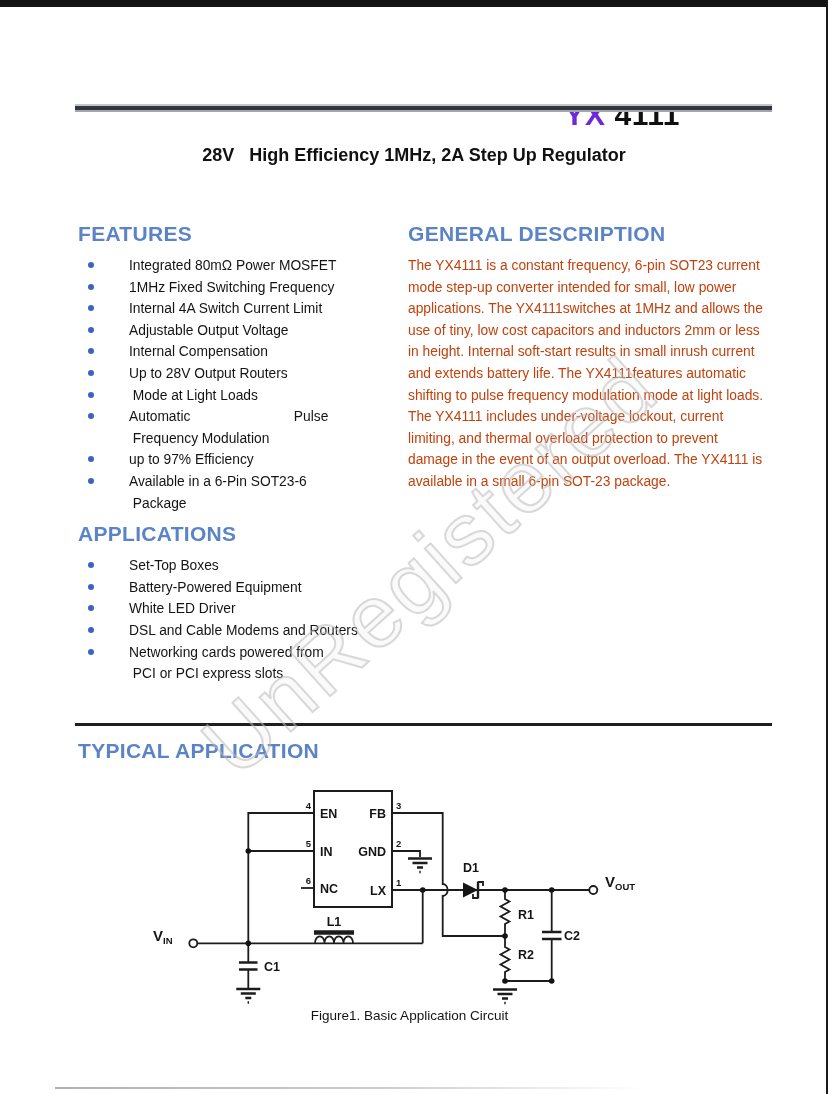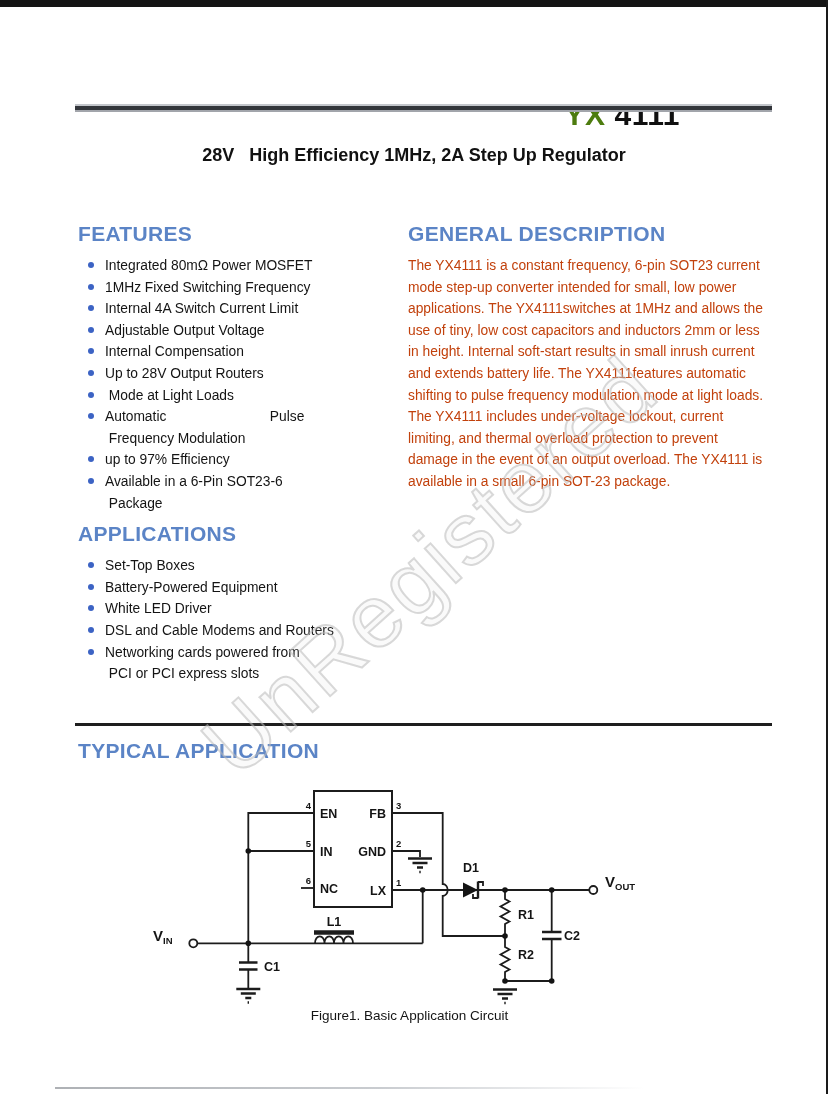--- a/index.html
+++ b/index.html
@@ -11,7 +11,7 @@
   .right-border{position:absolute;right:0;top:0;width:2px;height:1094px;background:#1a1a1a;}
 
   .brand{position:absolute;top:64px;right:148px;font-size:30px;font-weight:bold;letter-spacing:0.5px;white-space:pre;}
-  .brand .prefix{color:#4d7c0f;}
+  .brand .prefix{color:#6d28d9;}
   .brand .number{color:#101010;margin-left:9px;}
 
   .header-rule{position:absolute;left:75px;top:104px;width:697px;height:8px;

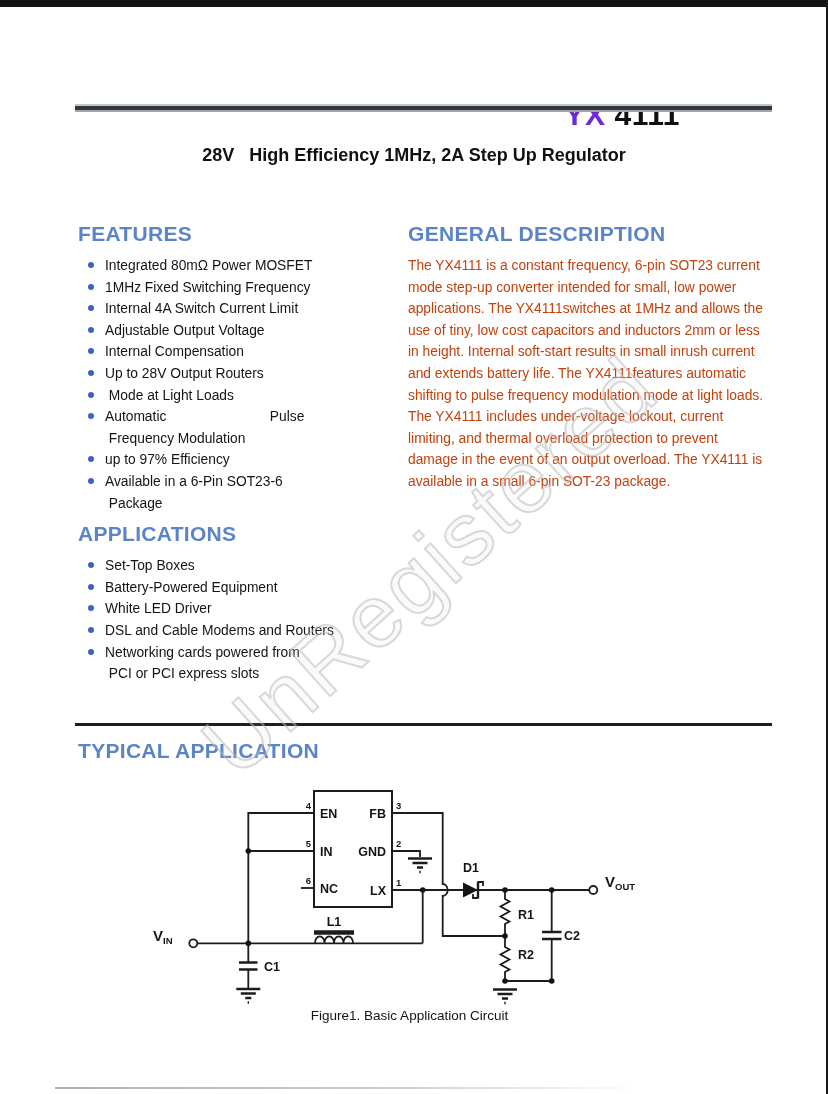--- a/index.html
+++ b/index.html
@@ -28,7 +28,7 @@
   .apps-heading{margin-top:8px;}
 
   .bullet-list{margin:0;padding:0;}
-  .bullet-item{display:flex;align-items:flex-start;}
+  .bullet-item{display:flex;align-items:flex-start;gap:24px;}
   .bullet{flex:none;width:6px;height:6px;border-radius:50%;background:#3c63c4;margin:7px 0 0 10px;}
   .bullet-text{margin-left:11px;font-size:13.8px;line-height:21.6px;color:#141414;white-space:pre-wrap;}
 

